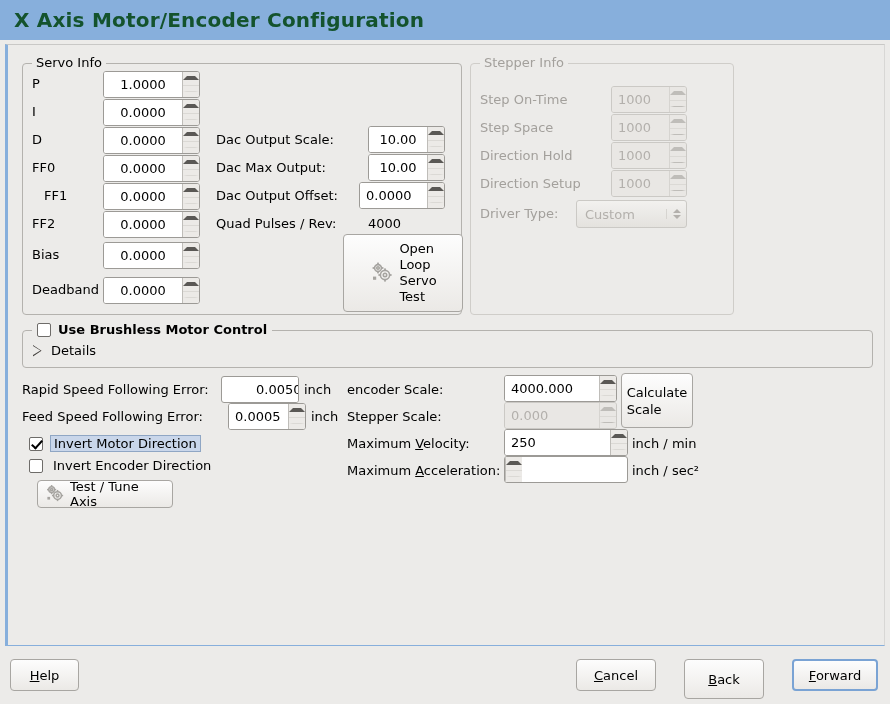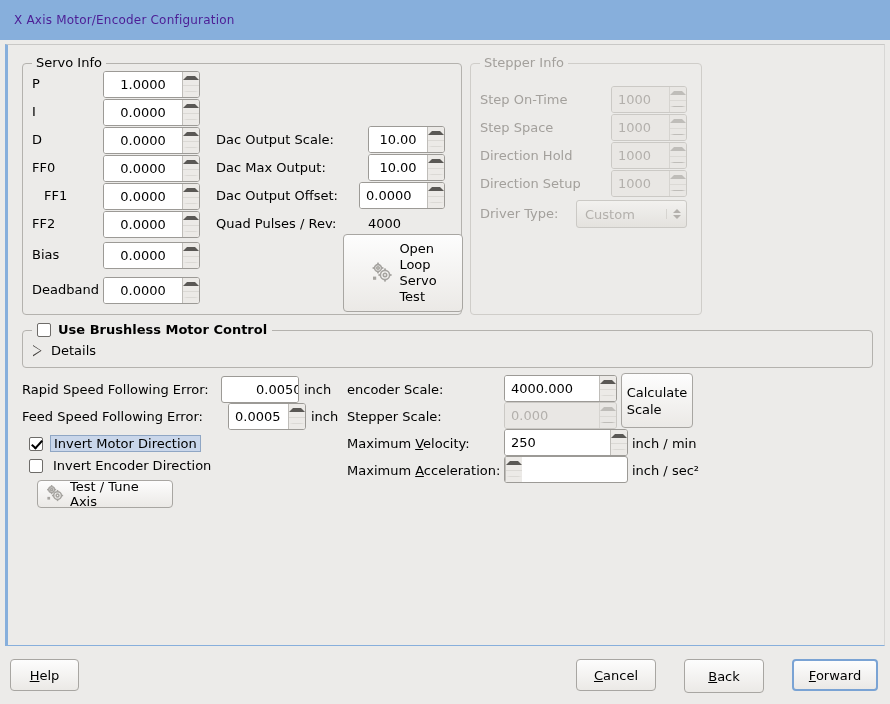--- a/index.html
+++ b/index.html
@@ -22,9 +22,9 @@
     padding-left: 14px;
   }
   .titlebar .title {
-    color: #4c1d95;
-    font-size: 12px;
-    font-weight: normal;
+    color: #14532d;
+    font-size: 20px;
+    font-weight: bold;
     letter-spacing: 0.2px;
   }
 

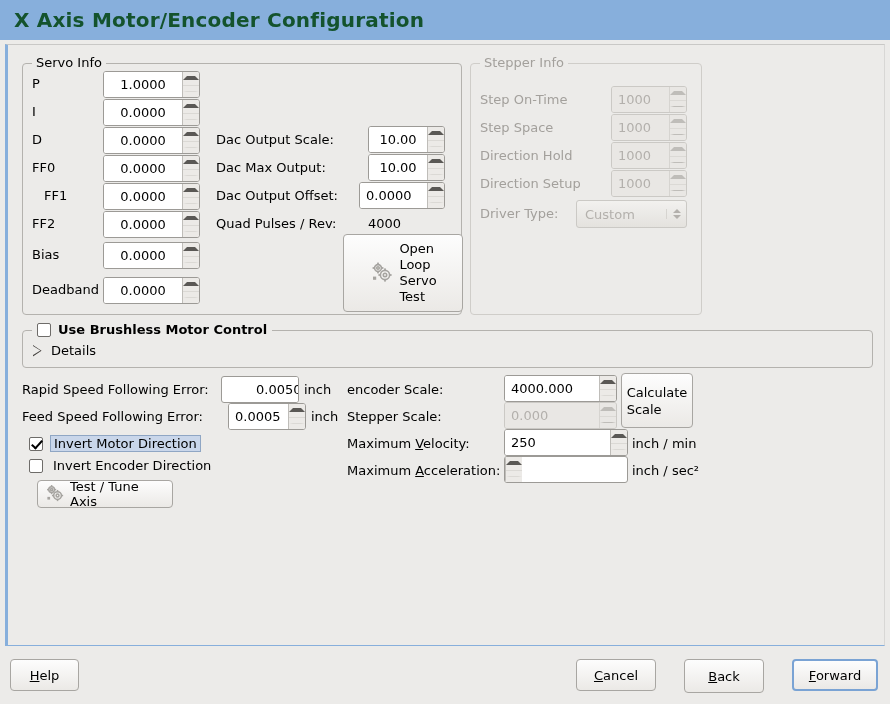--- a/index.html
+++ b/index.html
@@ -380,7 +380,7 @@
     </div>
   </div>
 
-  <div class="frame disabled" style="left:462px; top:18px; width:232px; height:252px;">
+  <div class="frame disabled" style="left:462px; top:18px; width:264px; height:252px;">
     <span class="frame-label">Stepper Info</span>
 
     <span class="lbl dis" style="position:absolute; left:9px; top:28px;">Step On-Time</span>

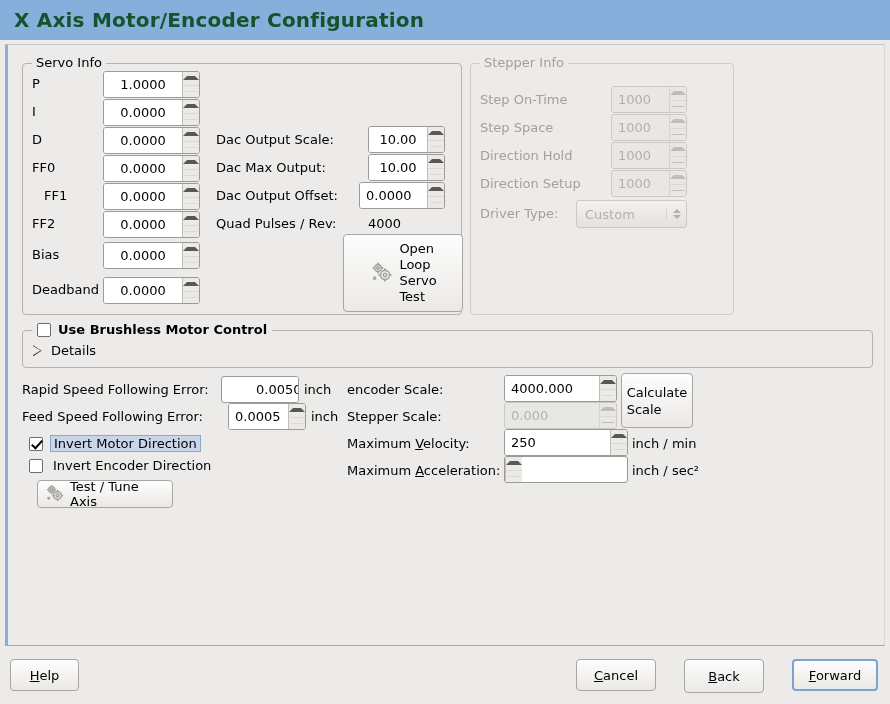--- a/index.html
+++ b/index.html
@@ -595,7 +595,7 @@
     <div class="btn" style="width:80px; height:32px;">
       <span><span></span><u>C</u><span>ancel</span></span>
     </div>
-    <div class="btn" style="width:80px; height:34px;">
+    <div class="btn" style="width:80px; height:40px;">
       <span><span></span><u>B</u><span>ack</span></span>
     </div>
     <div class="btn focus" style="width:86px; height:32px;">

